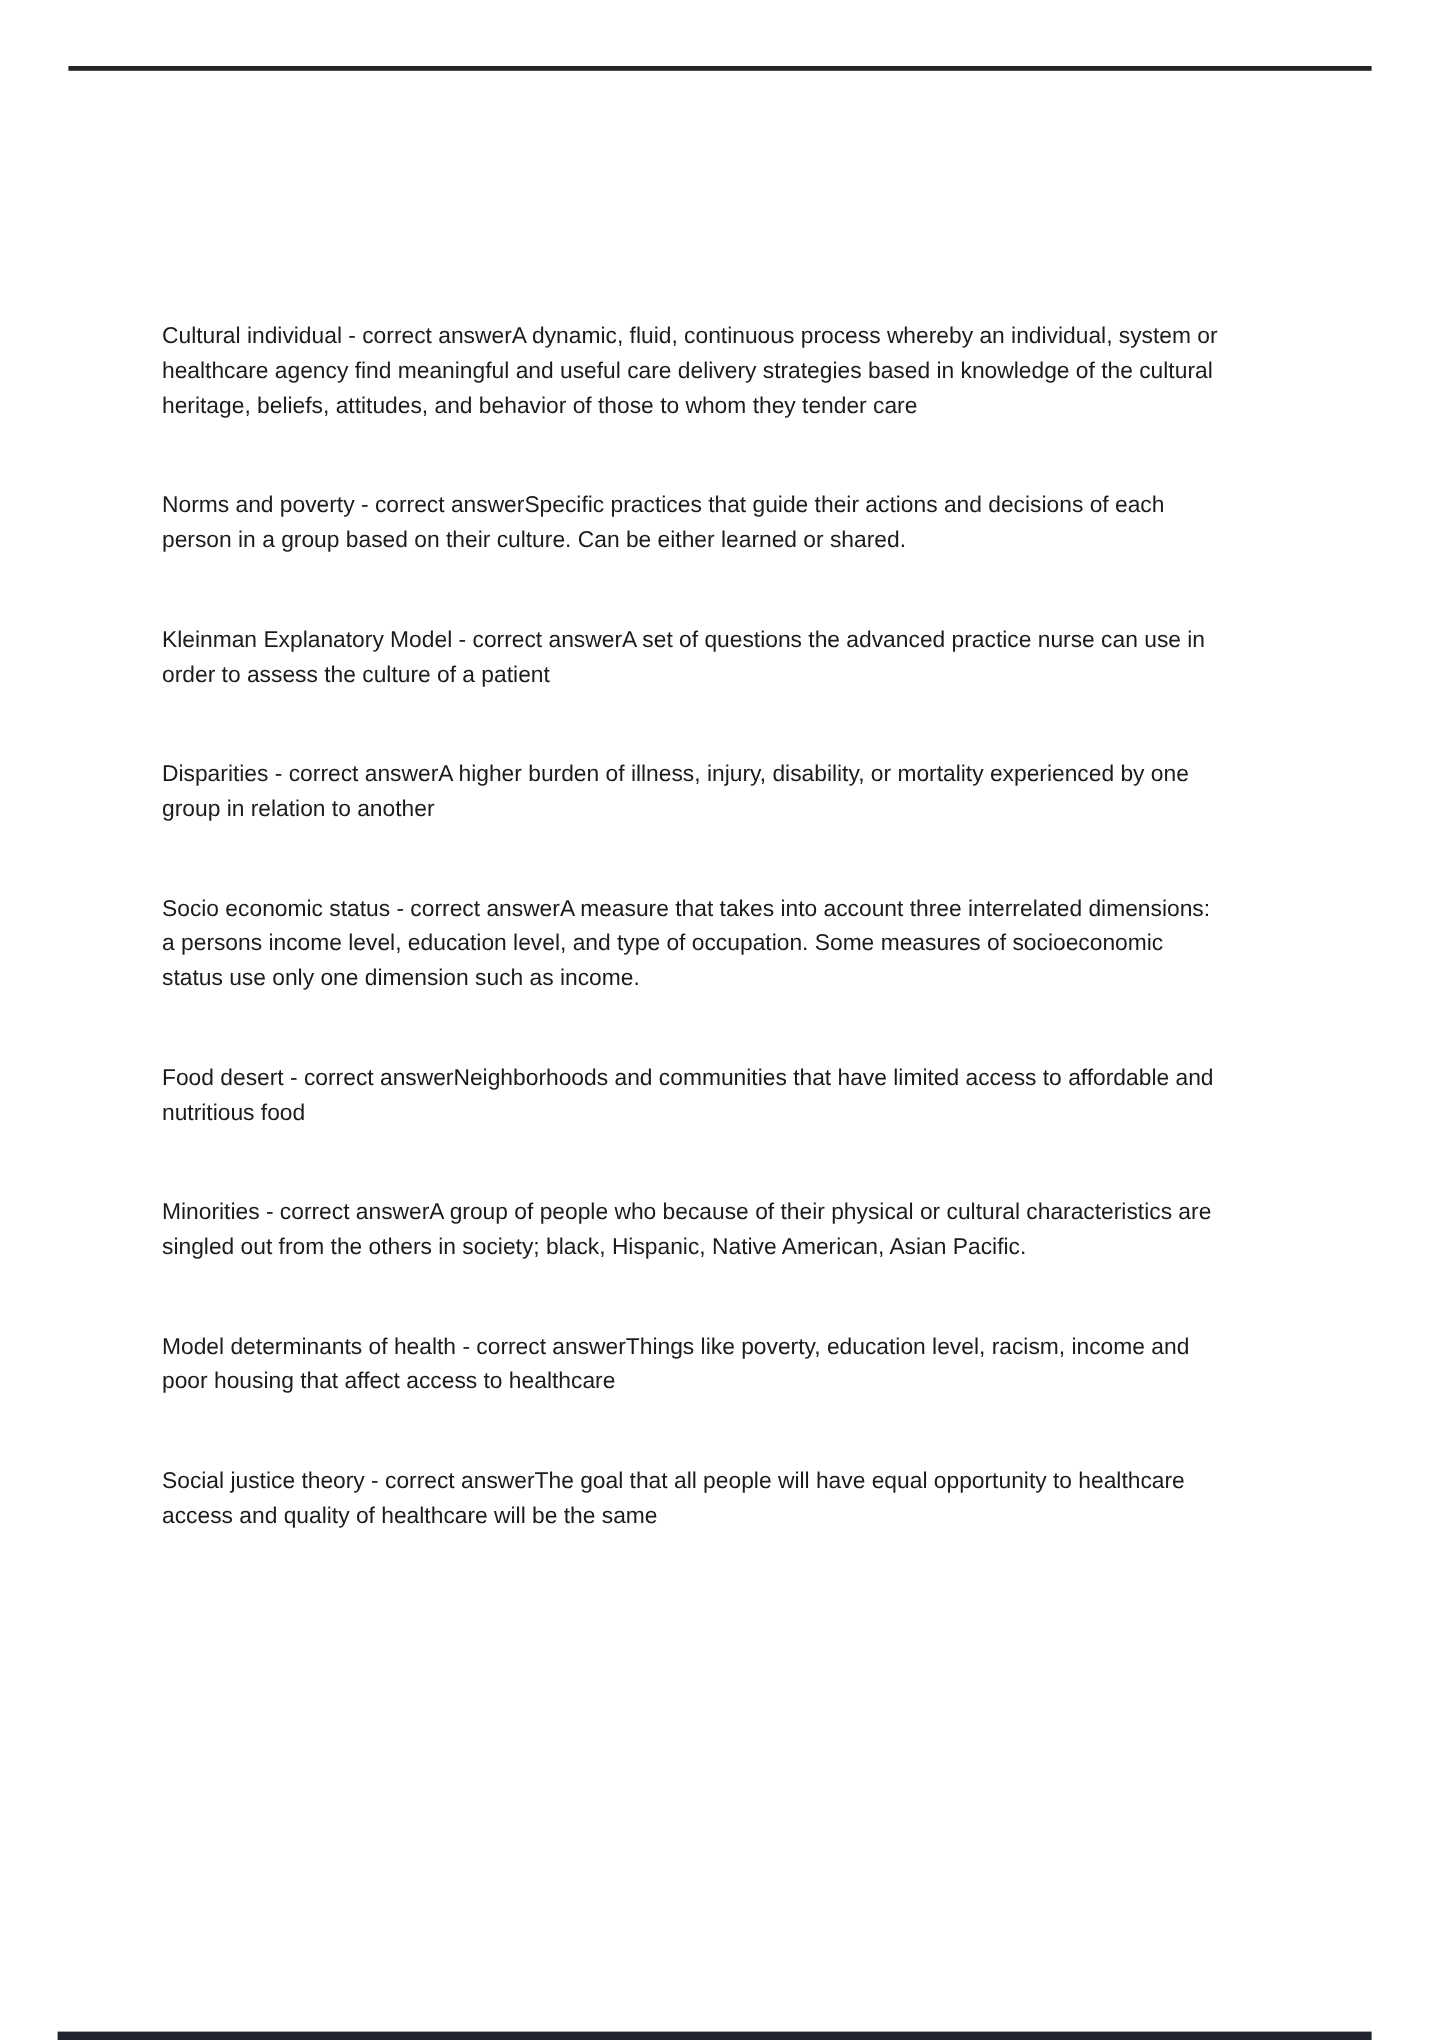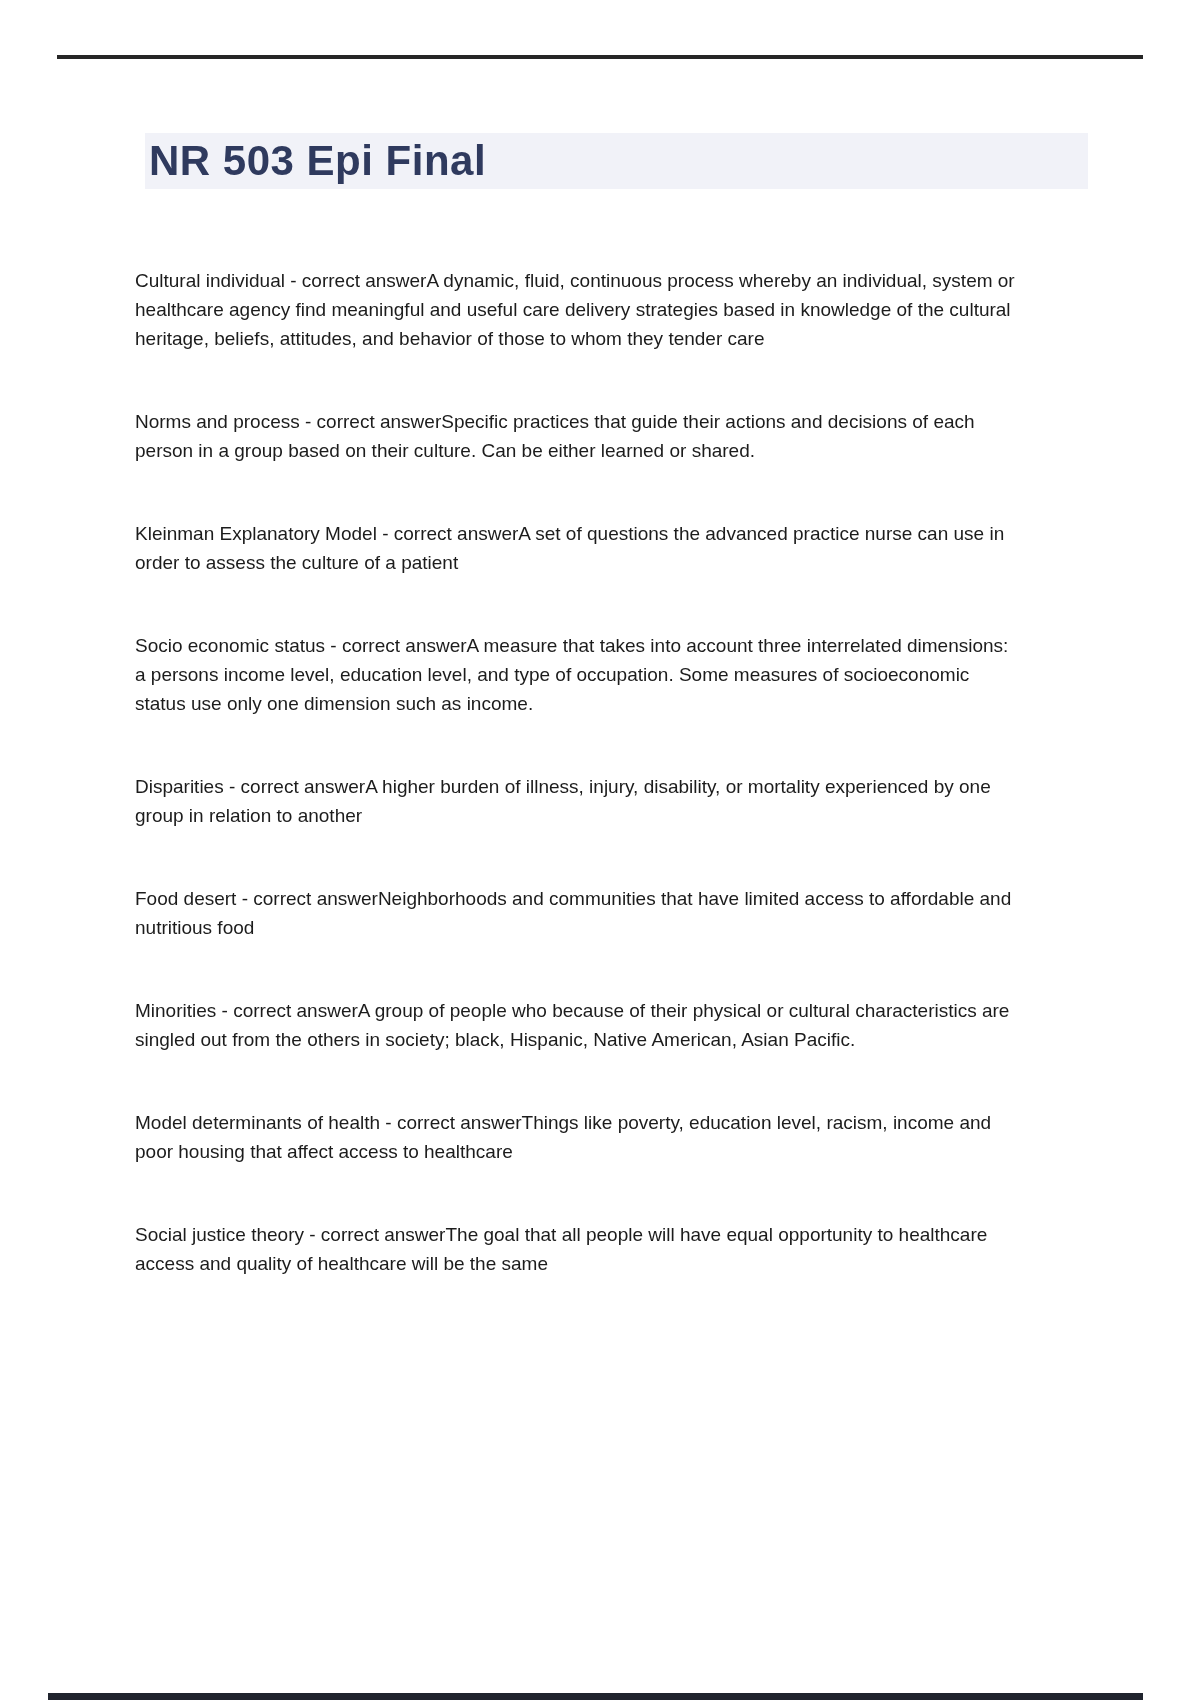--- a/index.html
+++ b/index.html
@@ -70,9 +70,6 @@
 
   <div class="top-rule"></div>
 
-  <div class="title-bar">
-    <h1 class="title-text">NR 503 Epi Final</h1>
-  </div>
 
   <div class="content">
 

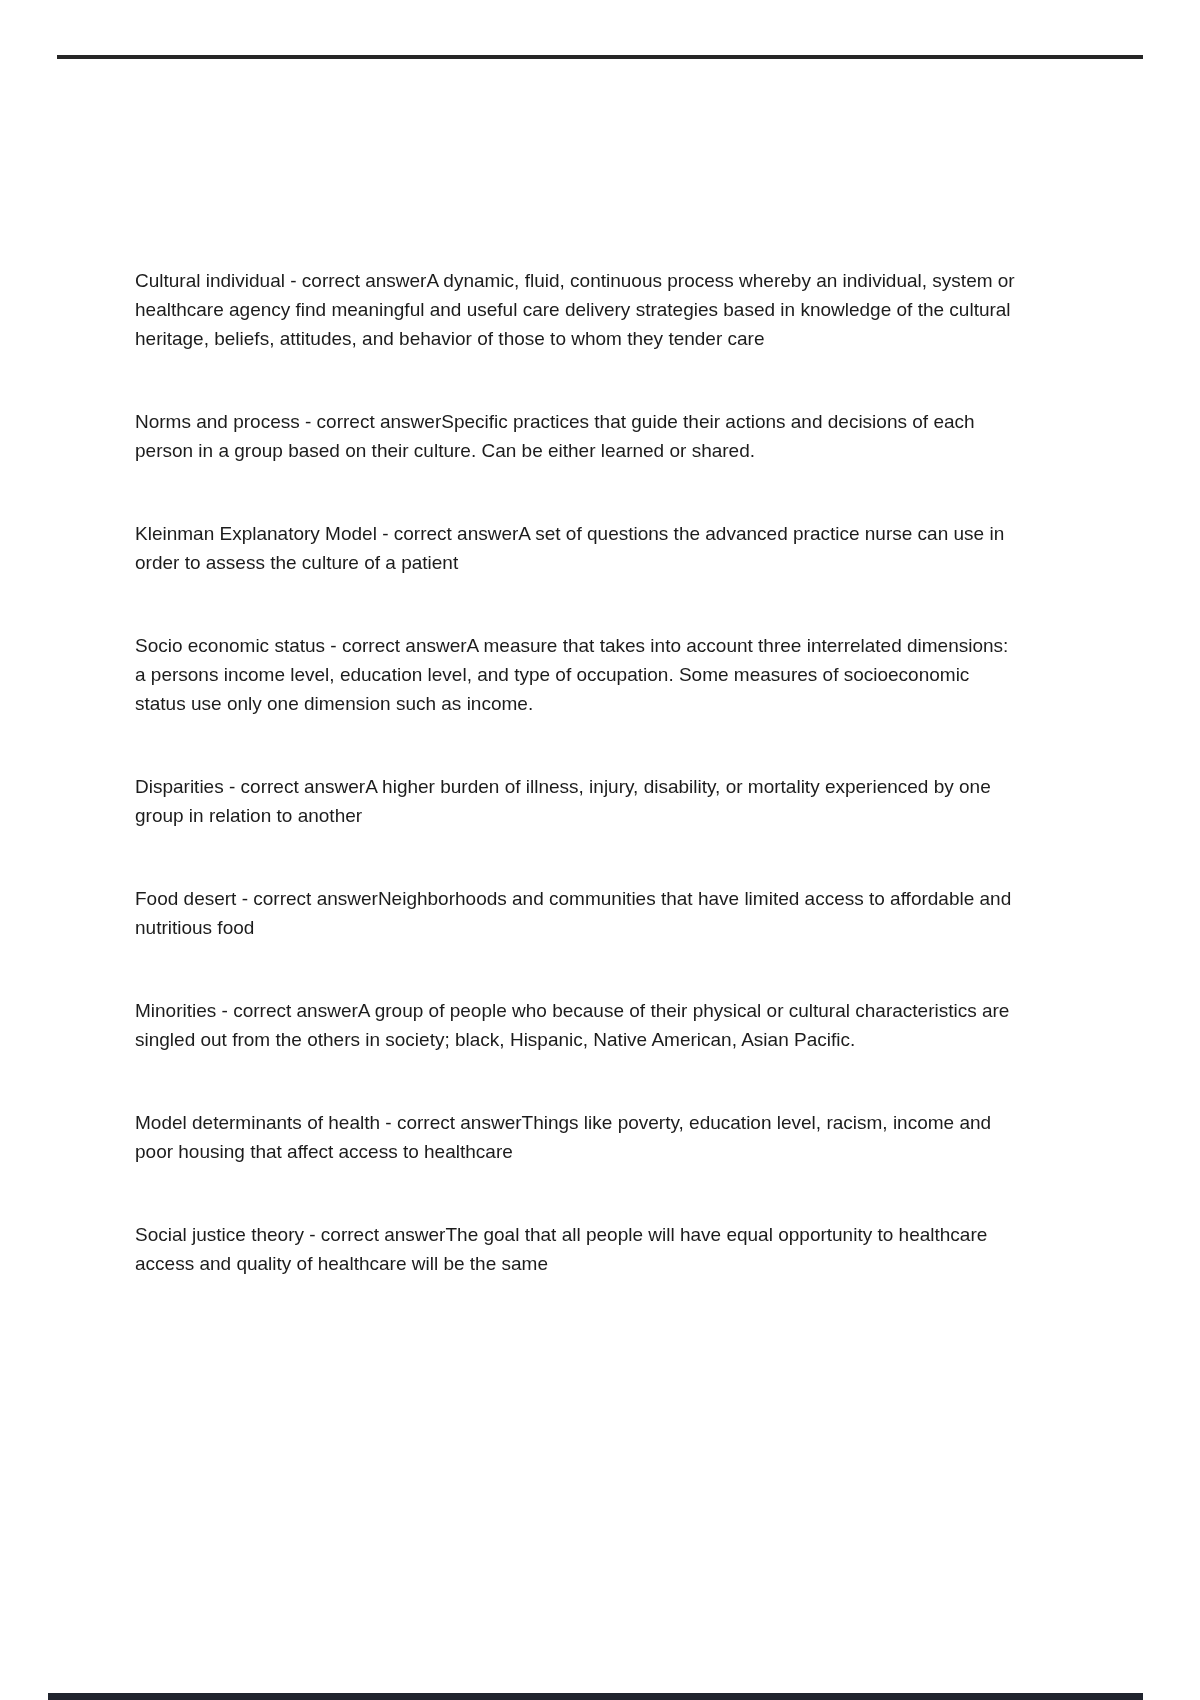--- a/index.html
+++ b/index.html
@@ -75,7 +75,7 @@
 
     <p class="entry"><span>Cultural individual</span><span> - correct answer</span><span>A dynamic, fluid, continuous process whereby an individual, system or healthcare agency find meaningful and useful care delivery strategies based in knowledge of the cultural heritage, beliefs, attitudes, and behavior of those to whom they tender care</span></p>
 
-    <p class="entry"><span>Norms and process</span><span> - correct answer</span><span>Specific practices that guide their actions and decisions of each person in a group based on their culture. Can be either learned or shared.</span></p>
+    <p class="entry"><span>Norms and poverty</span><span> - correct answer</span><span>Specific practices that guide their actions and decisions of each person in a group based on their culture. Can be either learned or shared.</span></p>
 
     <p class="entry"><span>Kleinman Explanatory Model</span><span> - correct answer</span><span>A set of questions the advanced practice nurse can use in order to assess the culture of a patient</span></p>
 

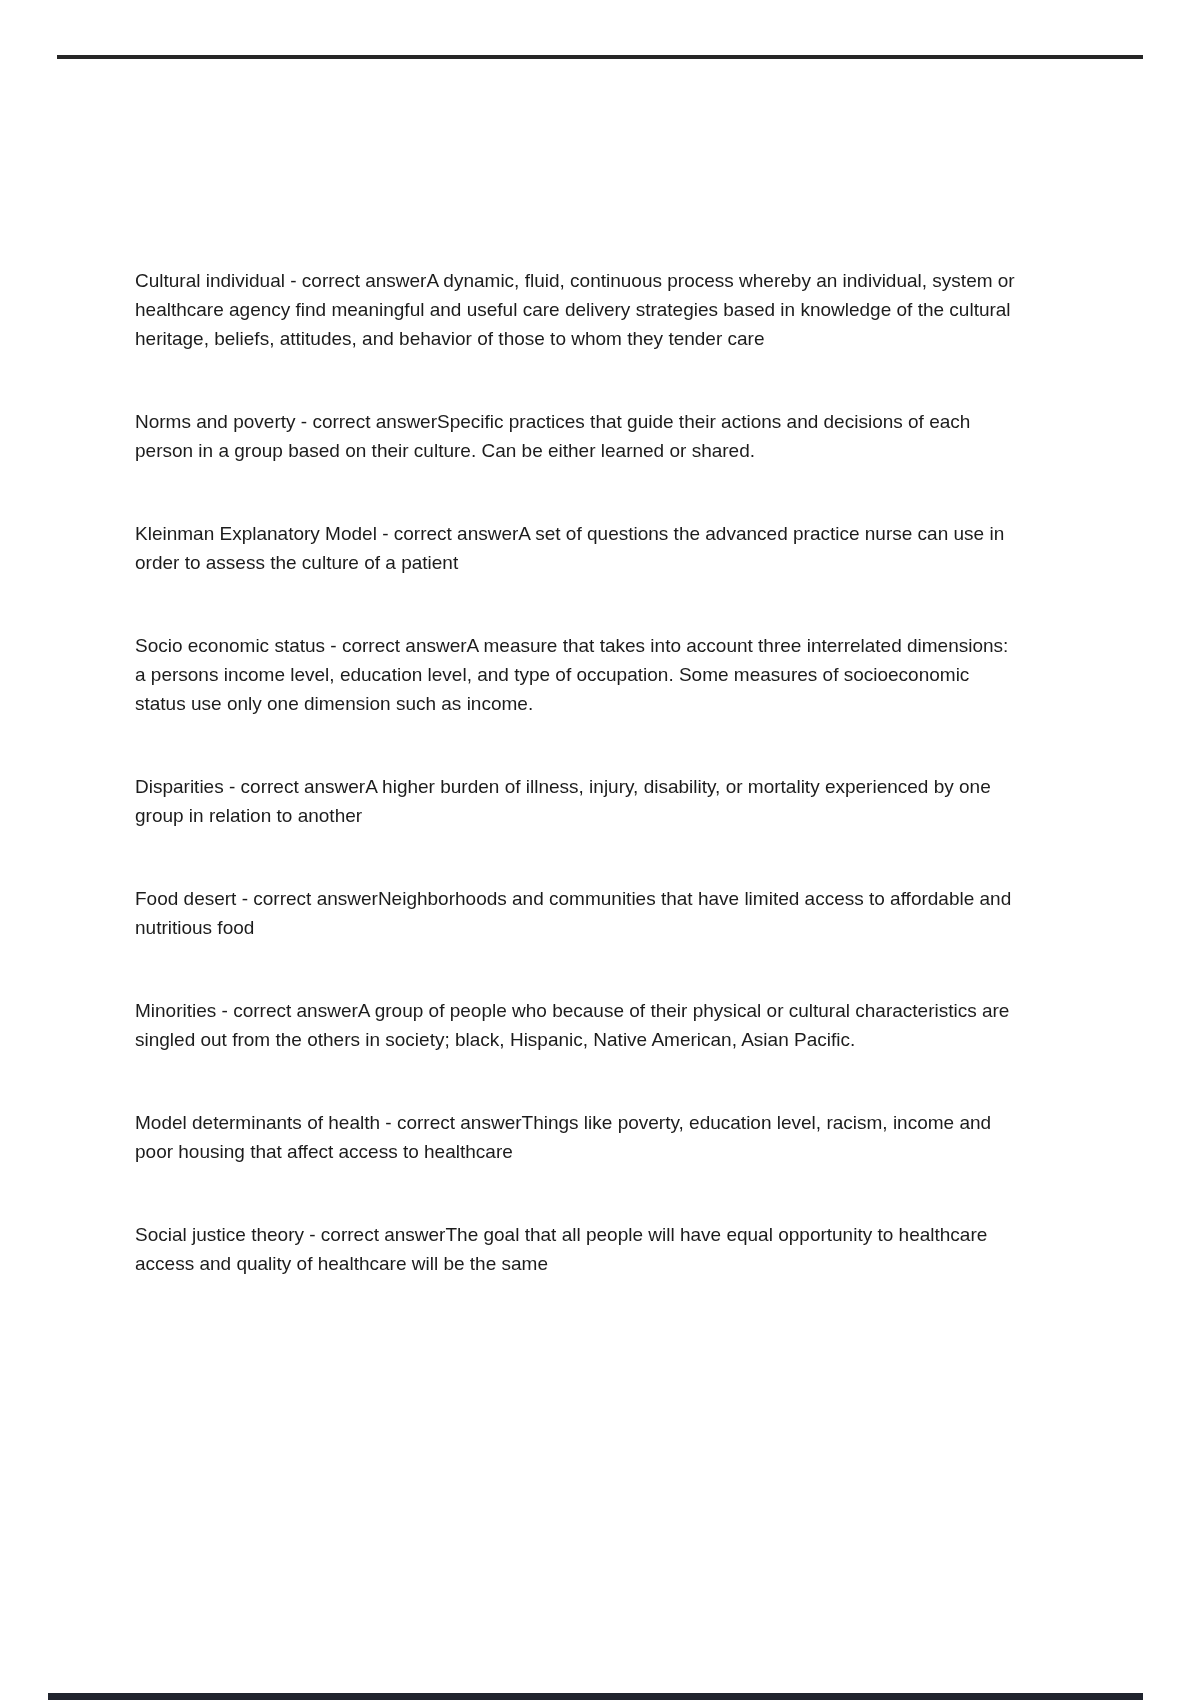--- a/index.html
+++ b/index.html
@@ -79,9 +79,9 @@
 
     <p class="entry"><span>Kleinman Explanatory Model</span><span> - correct answer</span><span>A set of questions the advanced practice nurse can use in order to assess the culture of a patient</span></p>
 
+    <p class="entry"><span>Disparities</span><span> - correct answer</span><span>A higher burden of illness, injury, disability, or mortality experienced by one group in relation to another</span></p>
+
     <p class="entry"><span>Socio economic status</span><span> - correct answer</span><span>A measure that takes into account three interrelated dimensions: a persons income level, education level, and type of occupation. Some measures of socioeconomic status use only one dimension such as income.</span></p>
-
-    <p class="entry"><span>Disparities</span><span> - correct answer</span><span>A higher burden of illness, injury, disability, or mortality experienced by one group in relation to another</span></p>
 
     <p class="entry"><span>Food desert</span><span> - correct answer</span><span>Neighborhoods and communities that have limited access to affordable and nutritious food</span></p>
 

